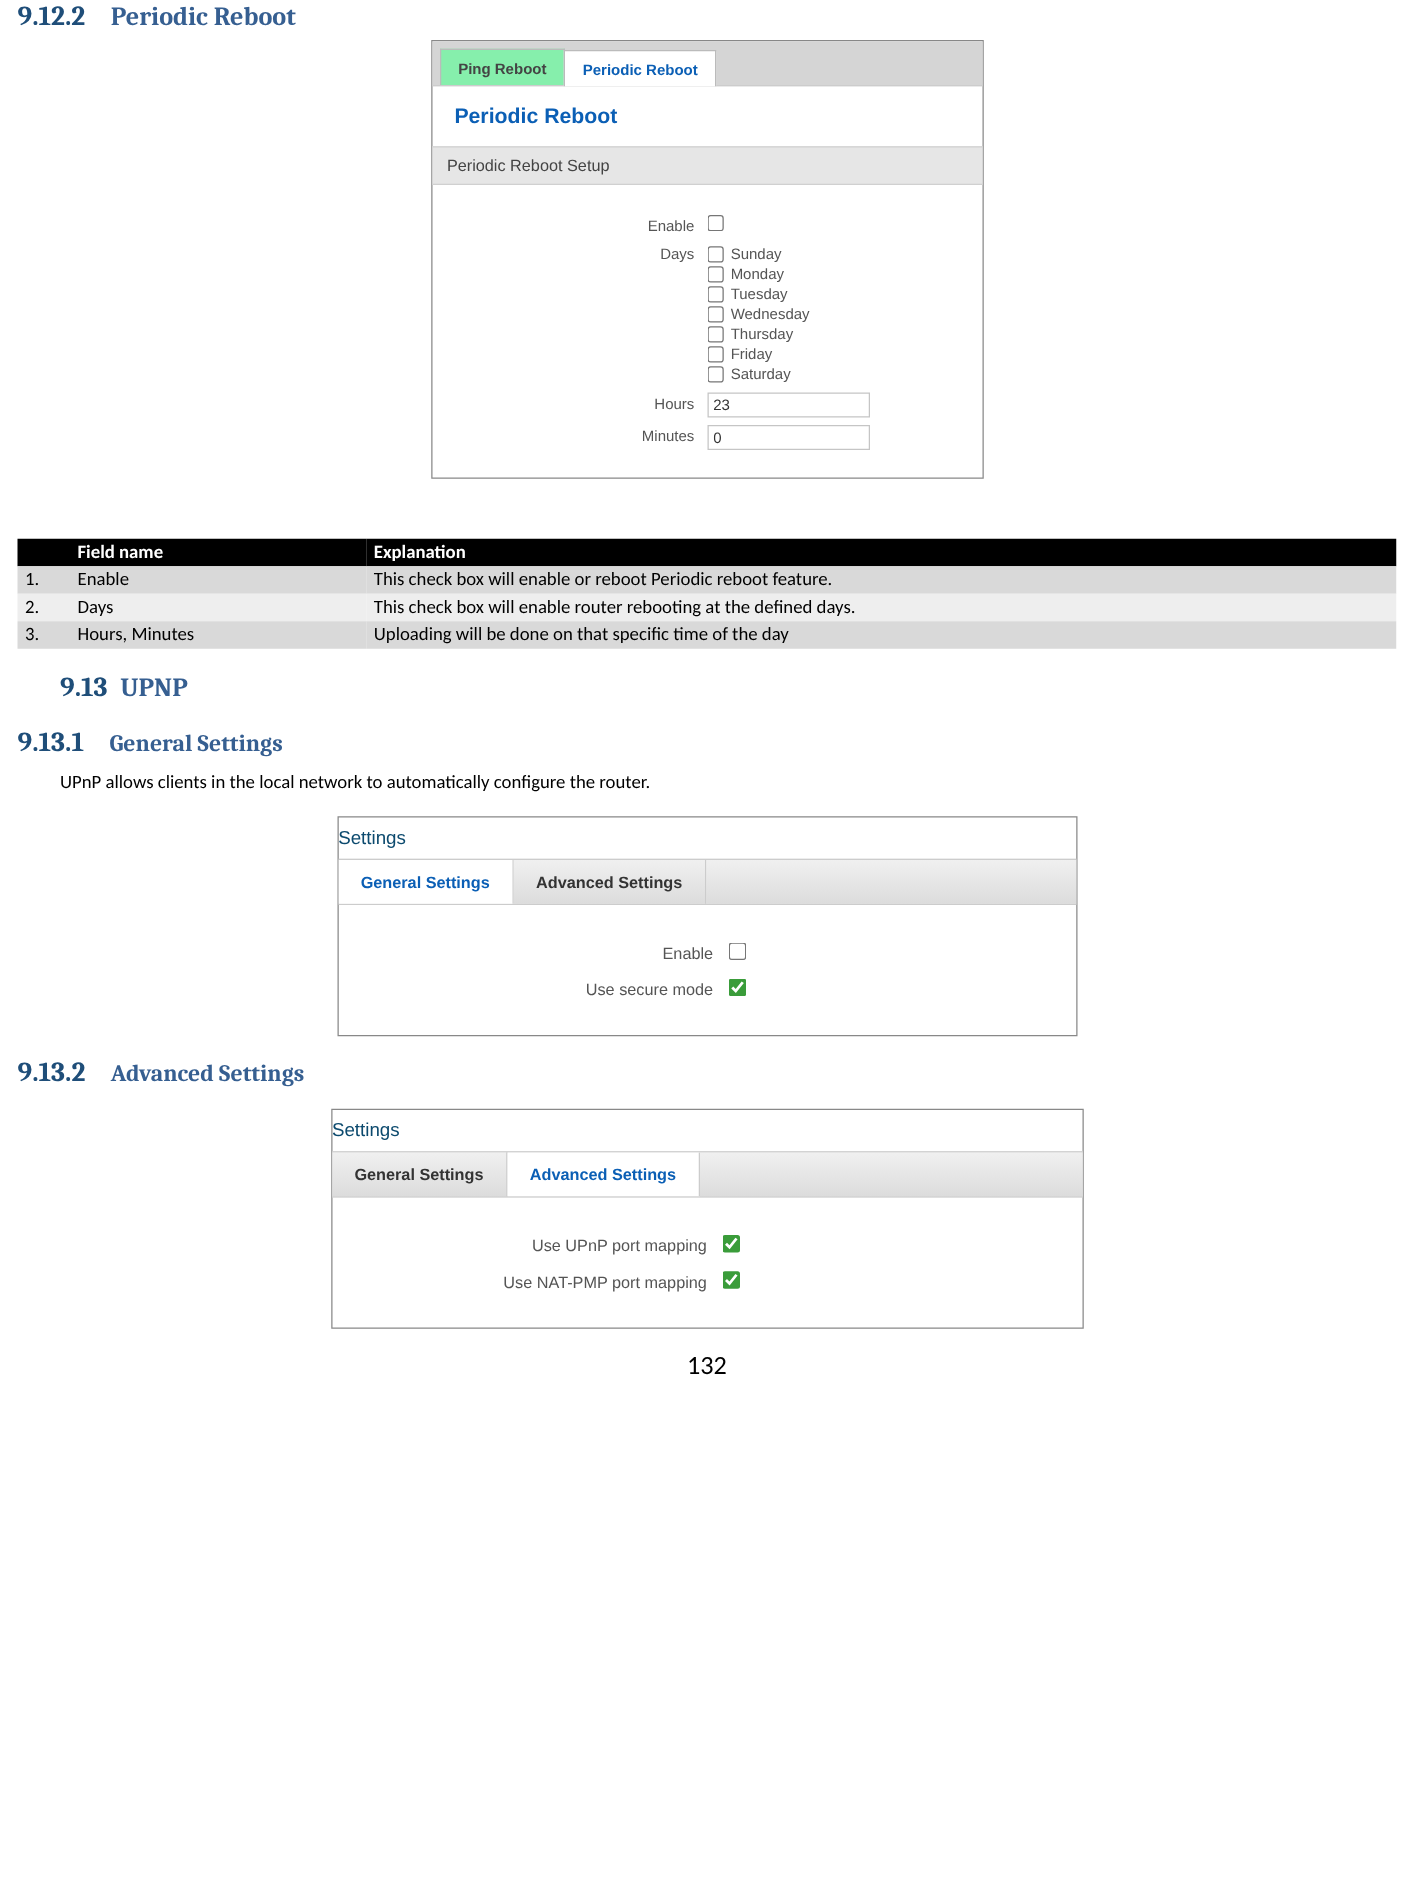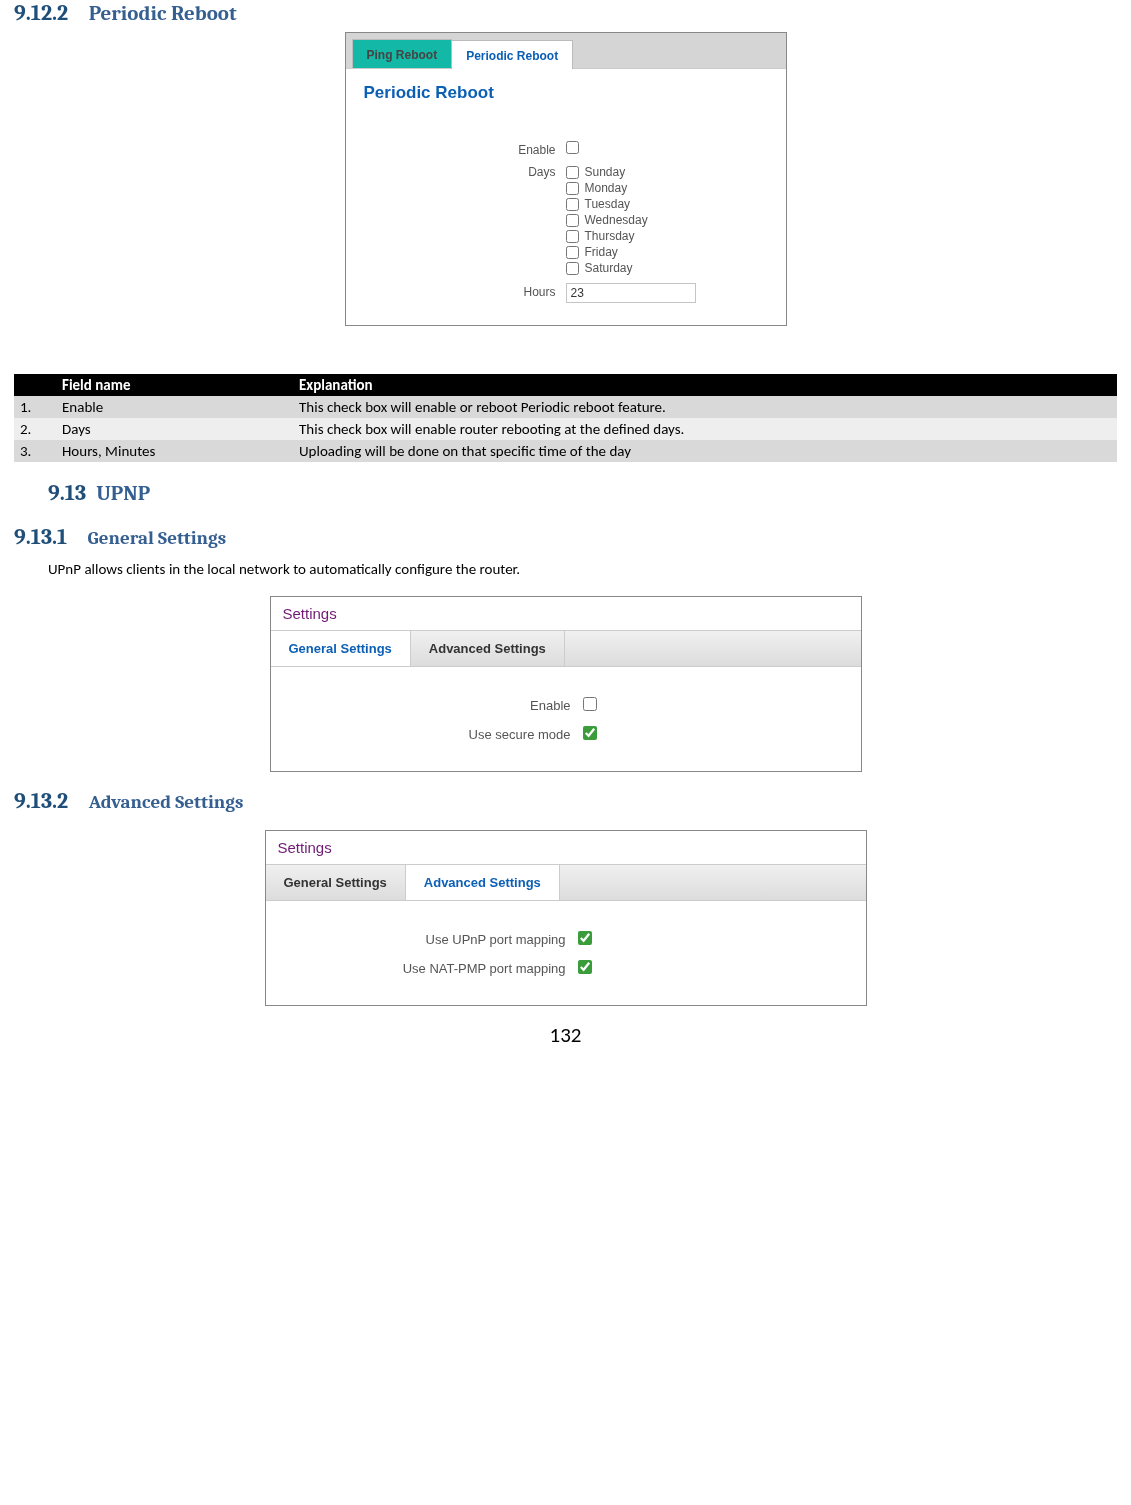--- a/index.html
+++ b/index.html
@@ -51,7 +51,7 @@
     padding: 8px 14px 6px 14px;
     border: 1px solid #bbb;
     border-bottom: none;
-    background: #14b8a6;
+    background: #86efac;
     font-weight: bold;
     font-size: 12px;
     color: #444;

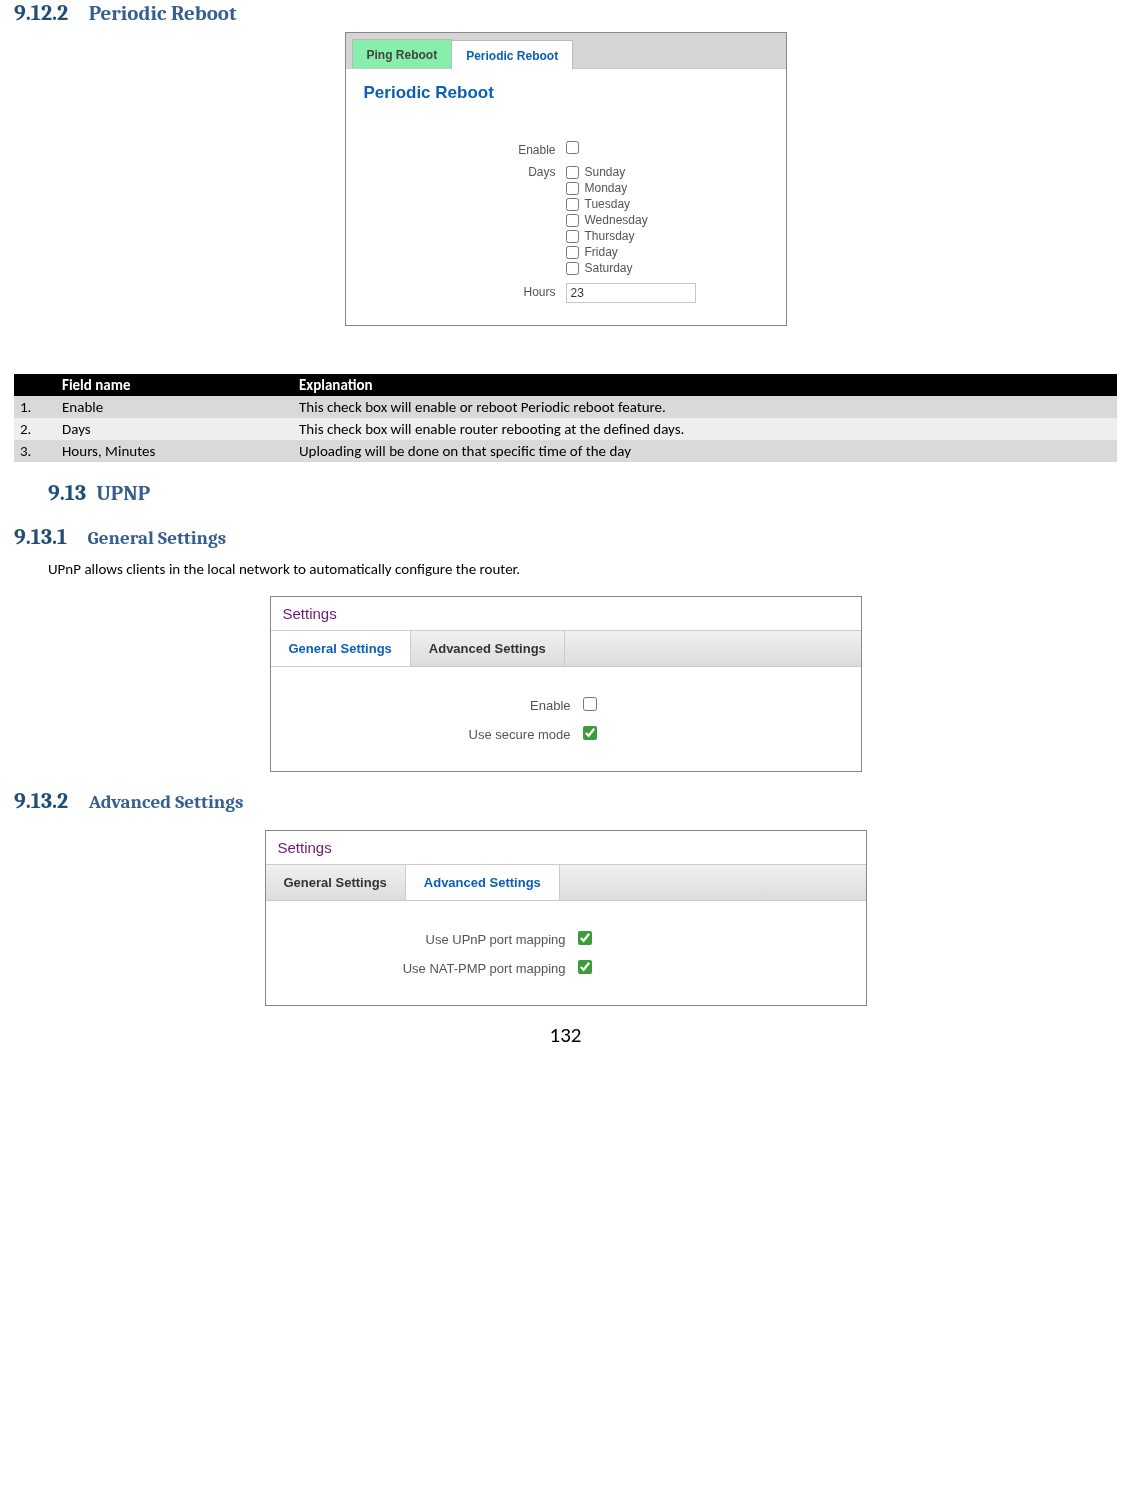--- a/index.html
+++ b/index.html
@@ -205,6 +205,7 @@
       <div class="ss-tab active">Periodic Reboot</div>
     </div>
     <div class="ss-title">Periodic Reboot</div>
+    <div class="ss-subhead">Periodic Reboot Setup</div>
     <div class="ss-form">
       <div class="ss-row">
         <div class="ss-label">Enable</div>

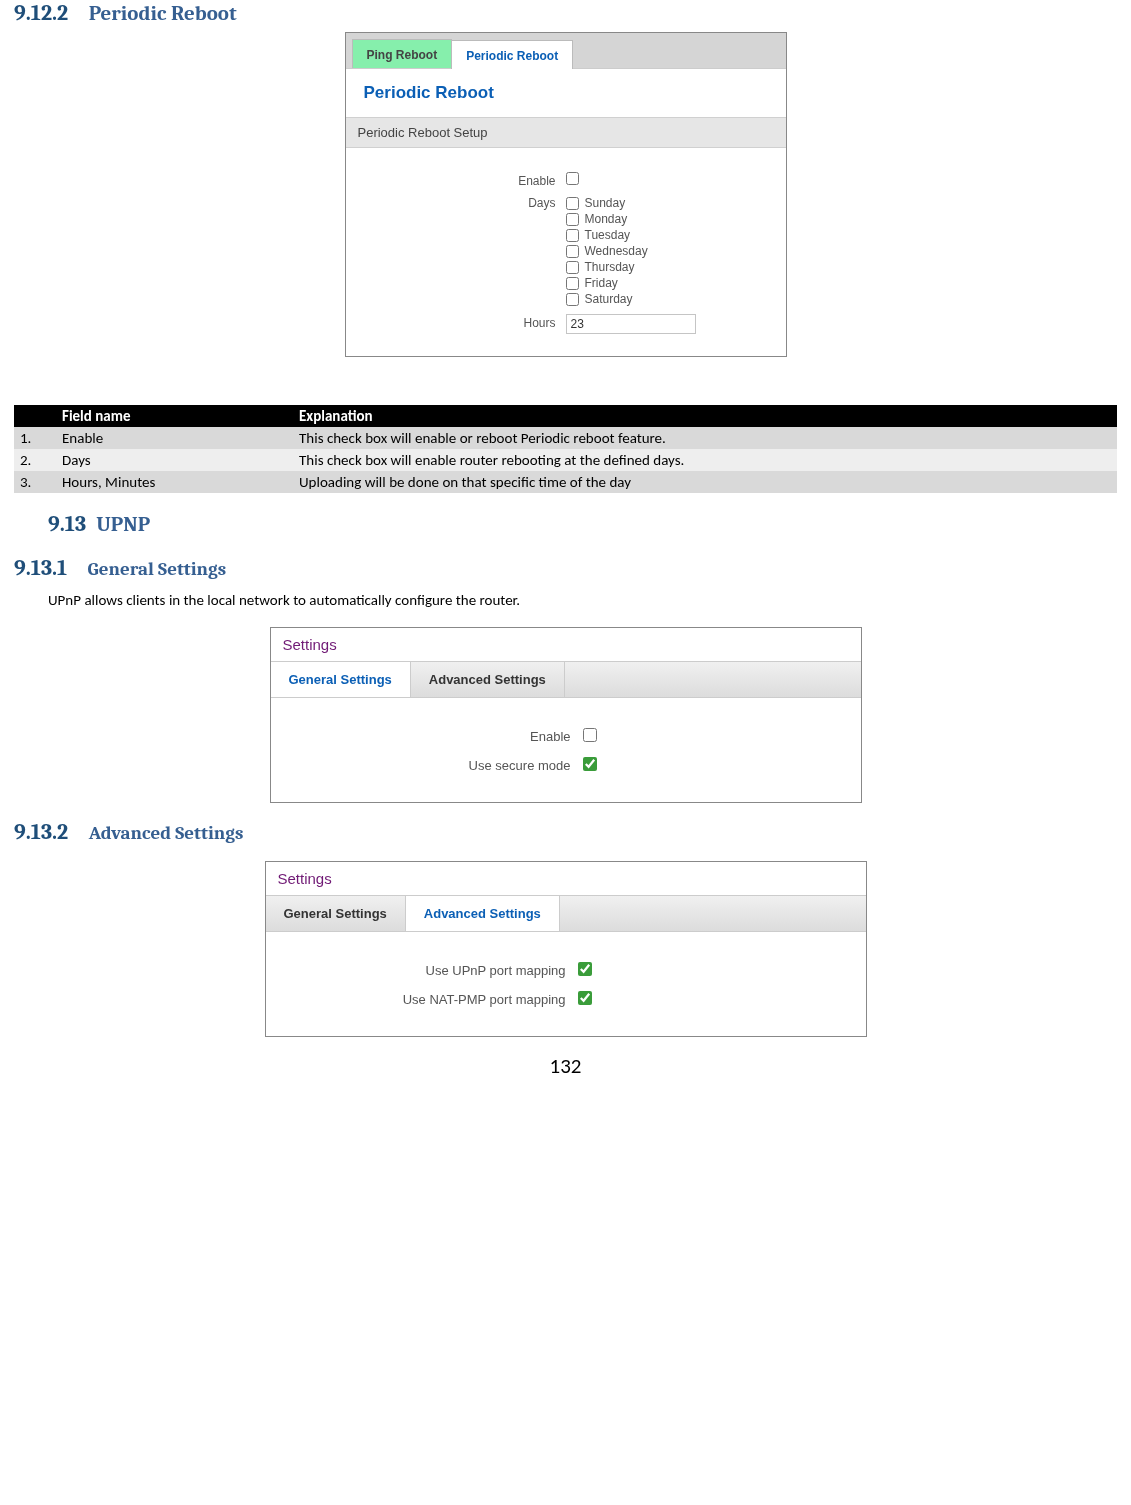--- a/index.html
+++ b/index.html
@@ -247,6 +247,10 @@
       <div class="ss-row">
         <div class="ss-label">Hours</div>
         <div class="ss-ctrl"><input type="text" value="23" style=""></div>
+      </div>
+      <div class="ss-row">
+        <div class="ss-label">Minutes</div>
+        <div class="ss-ctrl"><input type="text" value="0" style=""></div>
       </div>
     </div>
   </div>

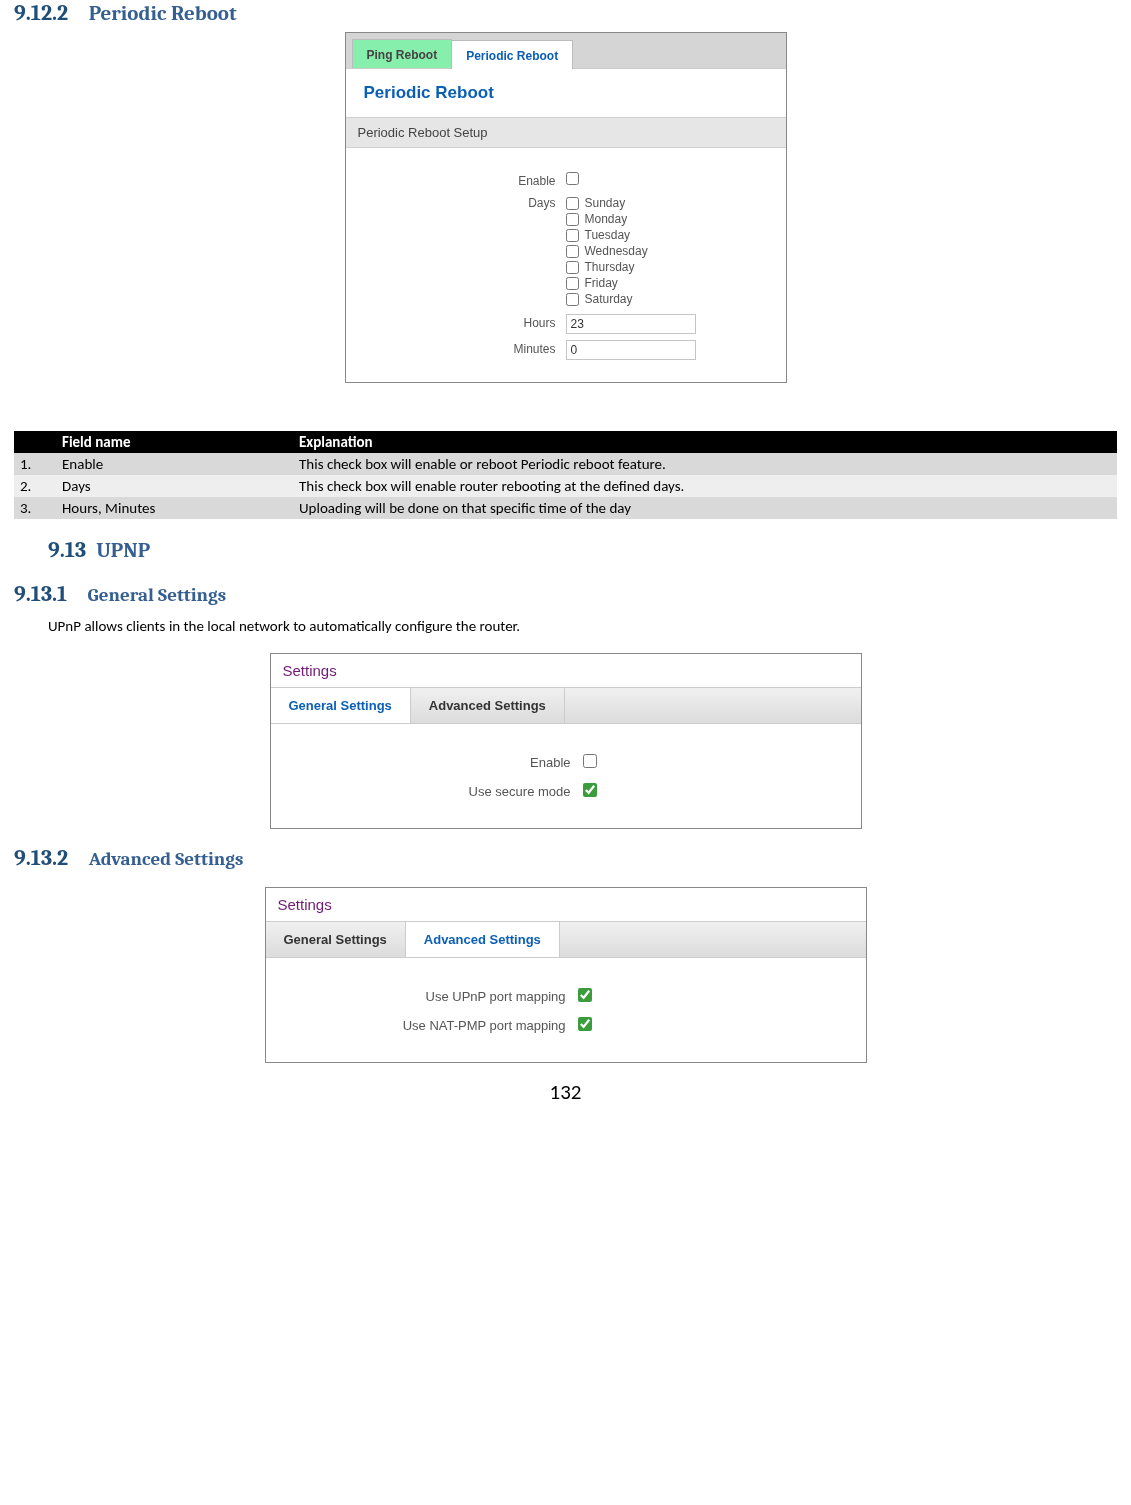--- a/index.html
+++ b/index.html
@@ -152,8 +152,8 @@
   }
   .ss2-header {
     font-size: 15px;
-    color: #701a75;
-    padding: 8px 12px;
+    color: #0c4a6e;
+    padding: 8px 0;
   }
   .ss2-tabs {
     display: flex;

